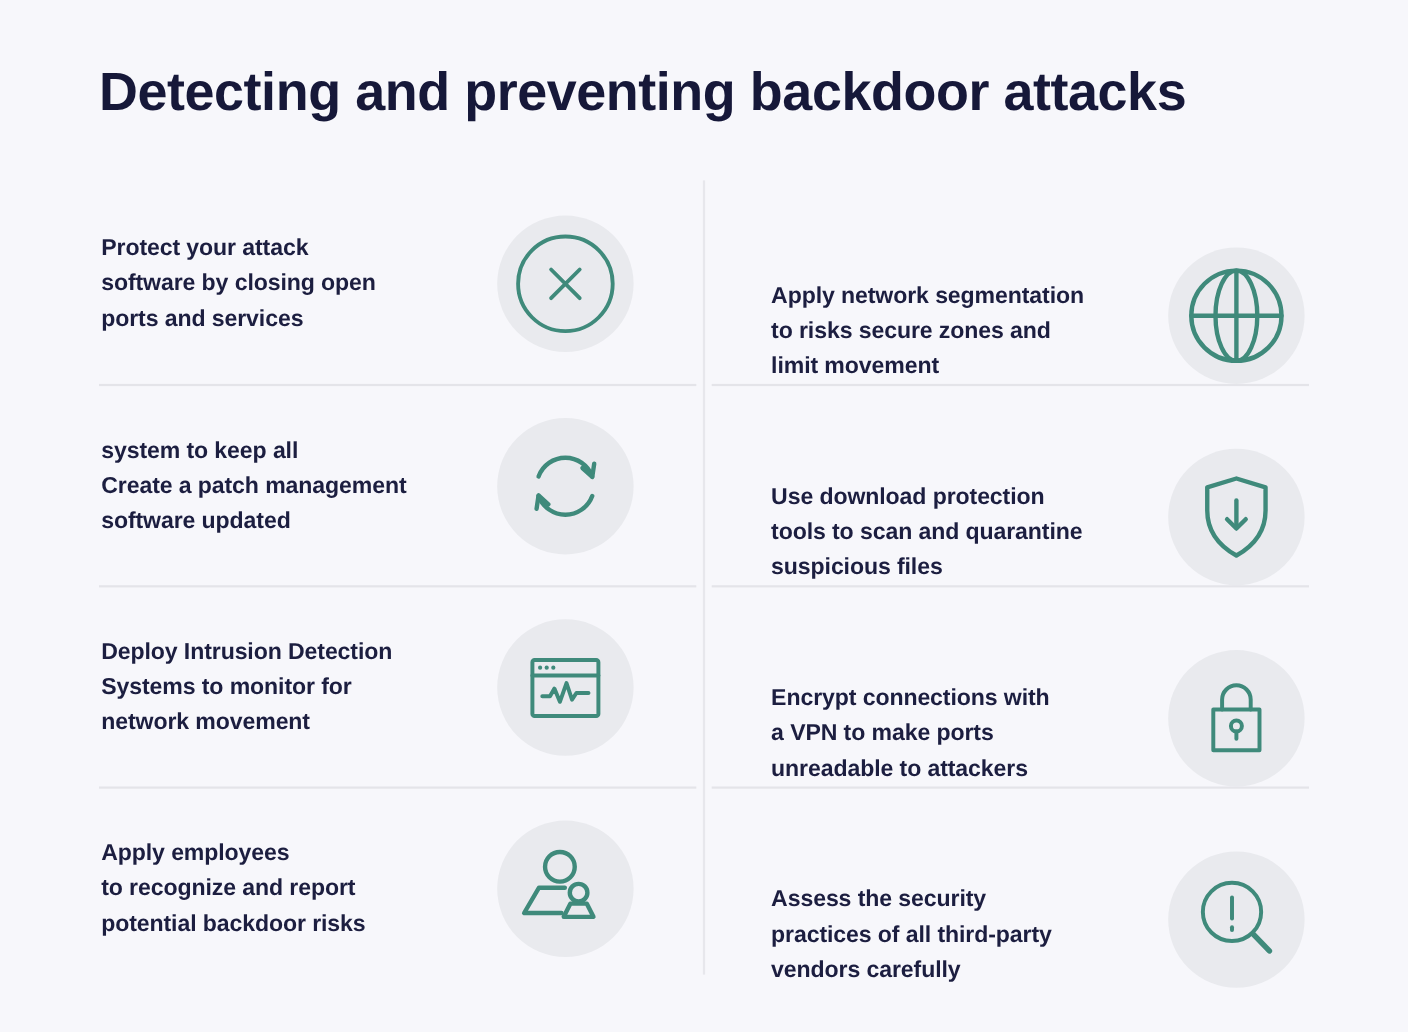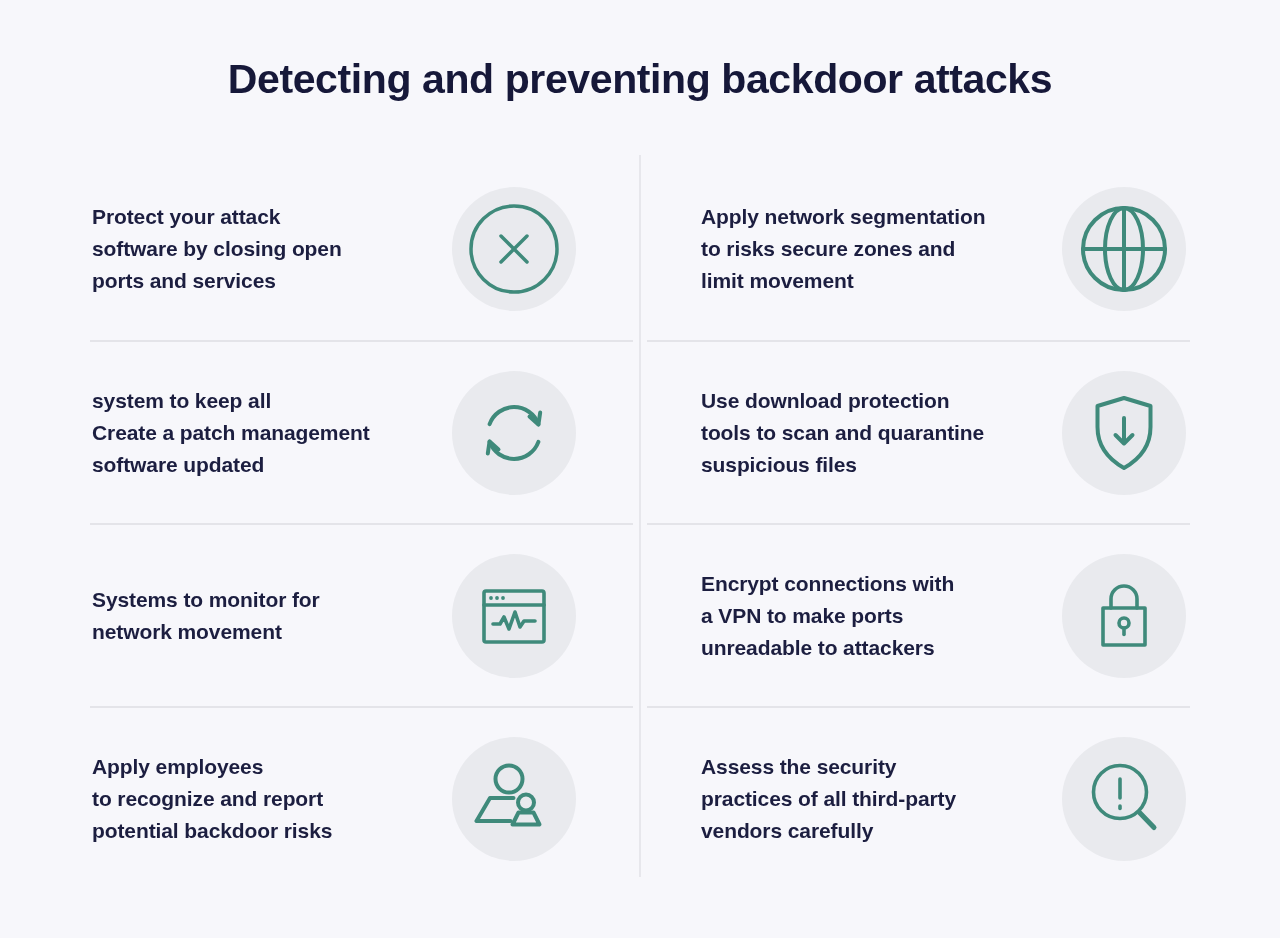--- a/index.html
+++ b/index.html
@@ -14,8 +14,8 @@
   .wrap { padding: 56px 90px 0 90px; }
   .page-title {
     margin: 0;
-    text-align: center;
-    font-size: 41px;
+    text-align: left;
+    font-size: 49px;
     font-weight: 700;
     letter-spacing: -0.4px;
     color: #161839;

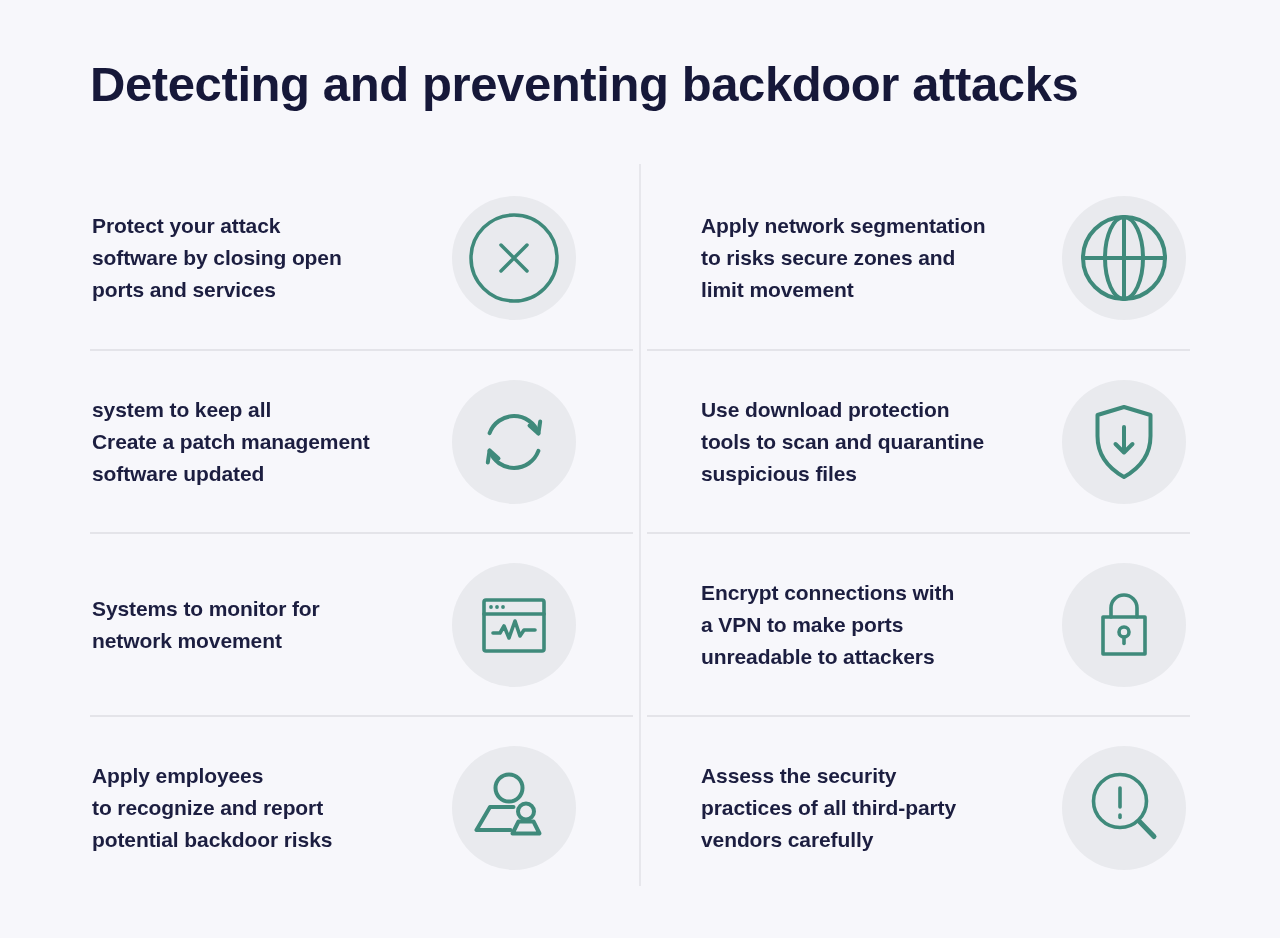--- a/index.html
+++ b/index.html
@@ -36,7 +36,7 @@
     justify-content: space-between;
   }
   .cell.col-left  { padding-left: 2px;  padding-right: 57px; }
-  .cell.col-right { padding-left: 54px; padding-right: 4px;  }
+  .cell.col-right { padding-left: 54px; padding-right: 4px; align-items: flex-end;  }
   .cell.has-top { border-top: 2px solid #e4e4e9; }
   .v-divider {
     position: absolute;

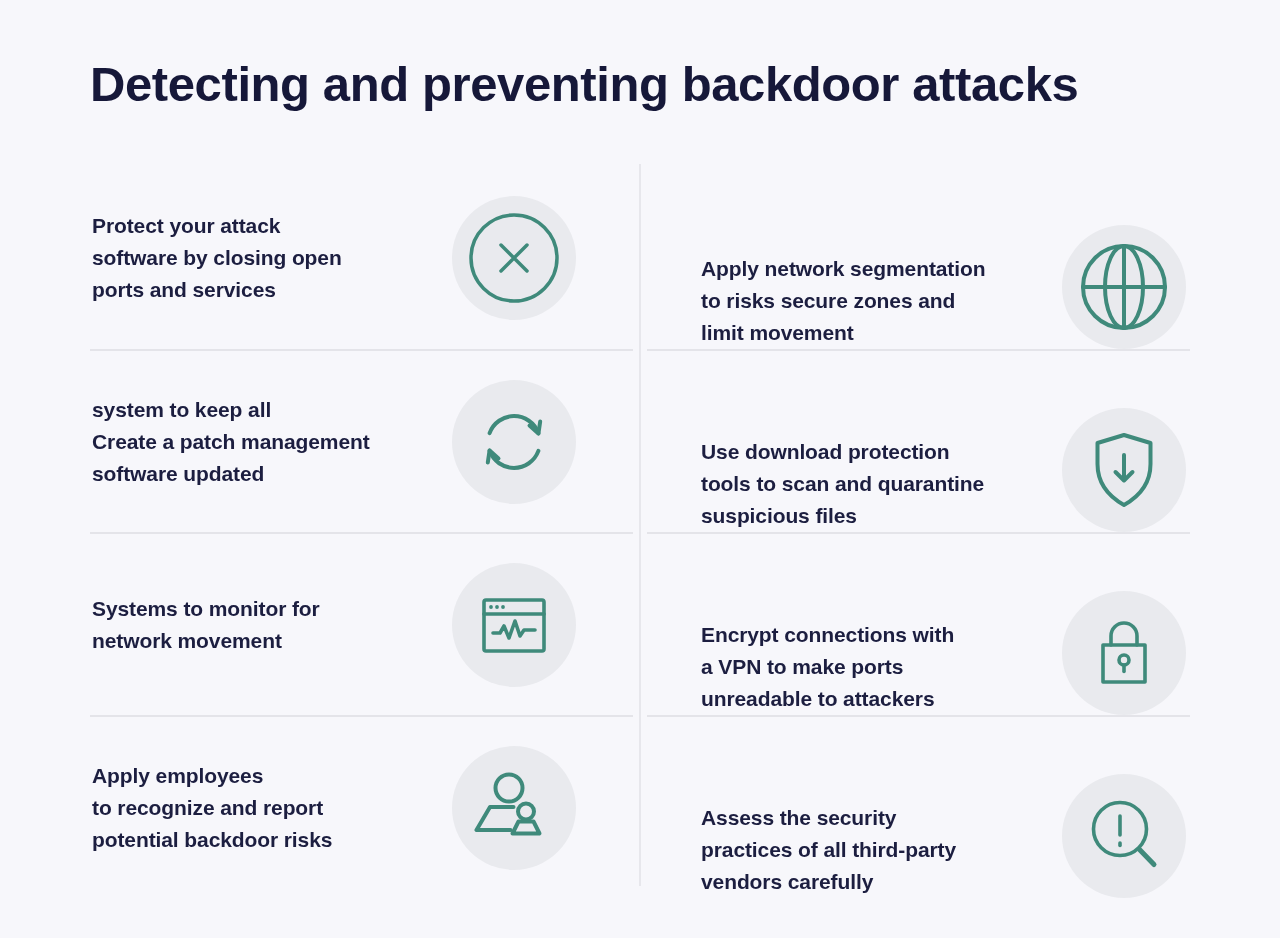--- a/index.html
+++ b/index.html
@@ -145,6 +145,7 @@
 
       <div class="cell col-left has-top">
         <div class="text-block">
+          <div>Deploy Intrusion Detection</div>
           <div>Systems to monitor for</div>
           <div>network movement</div>
         </div>

